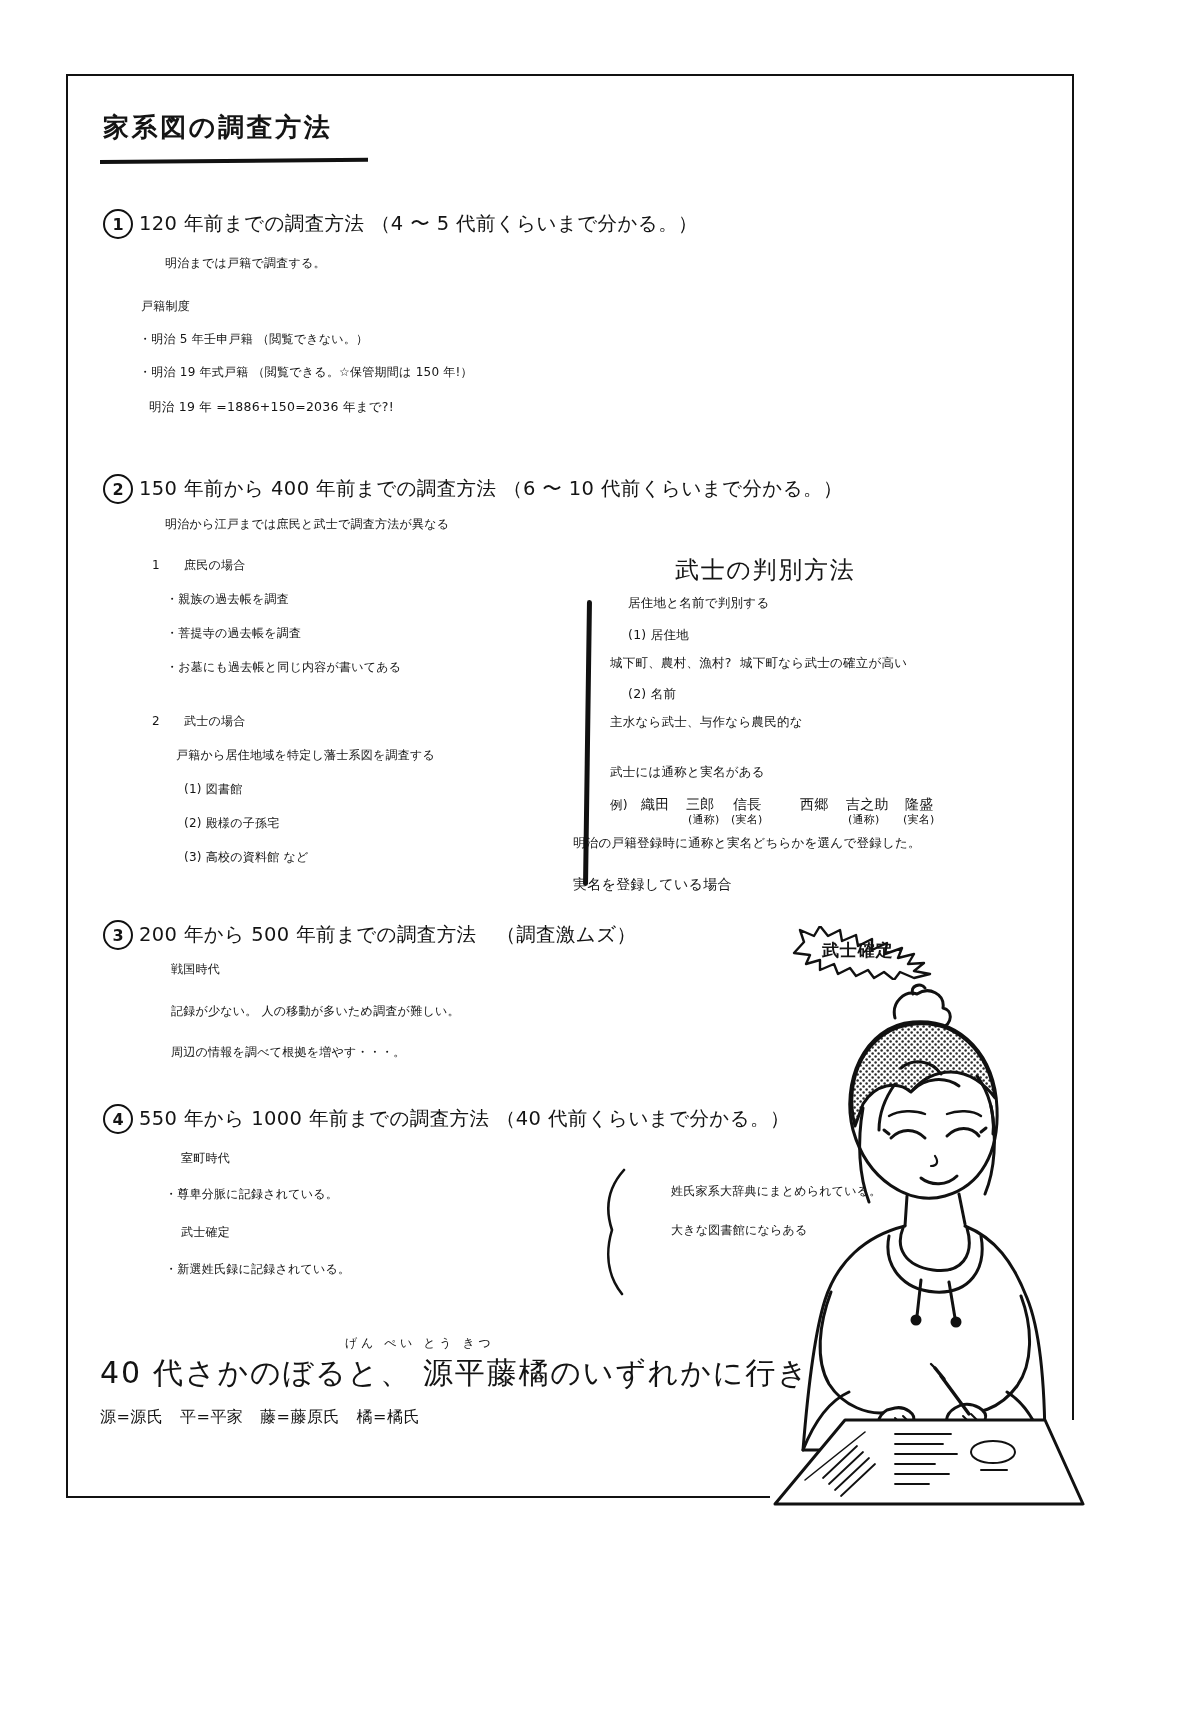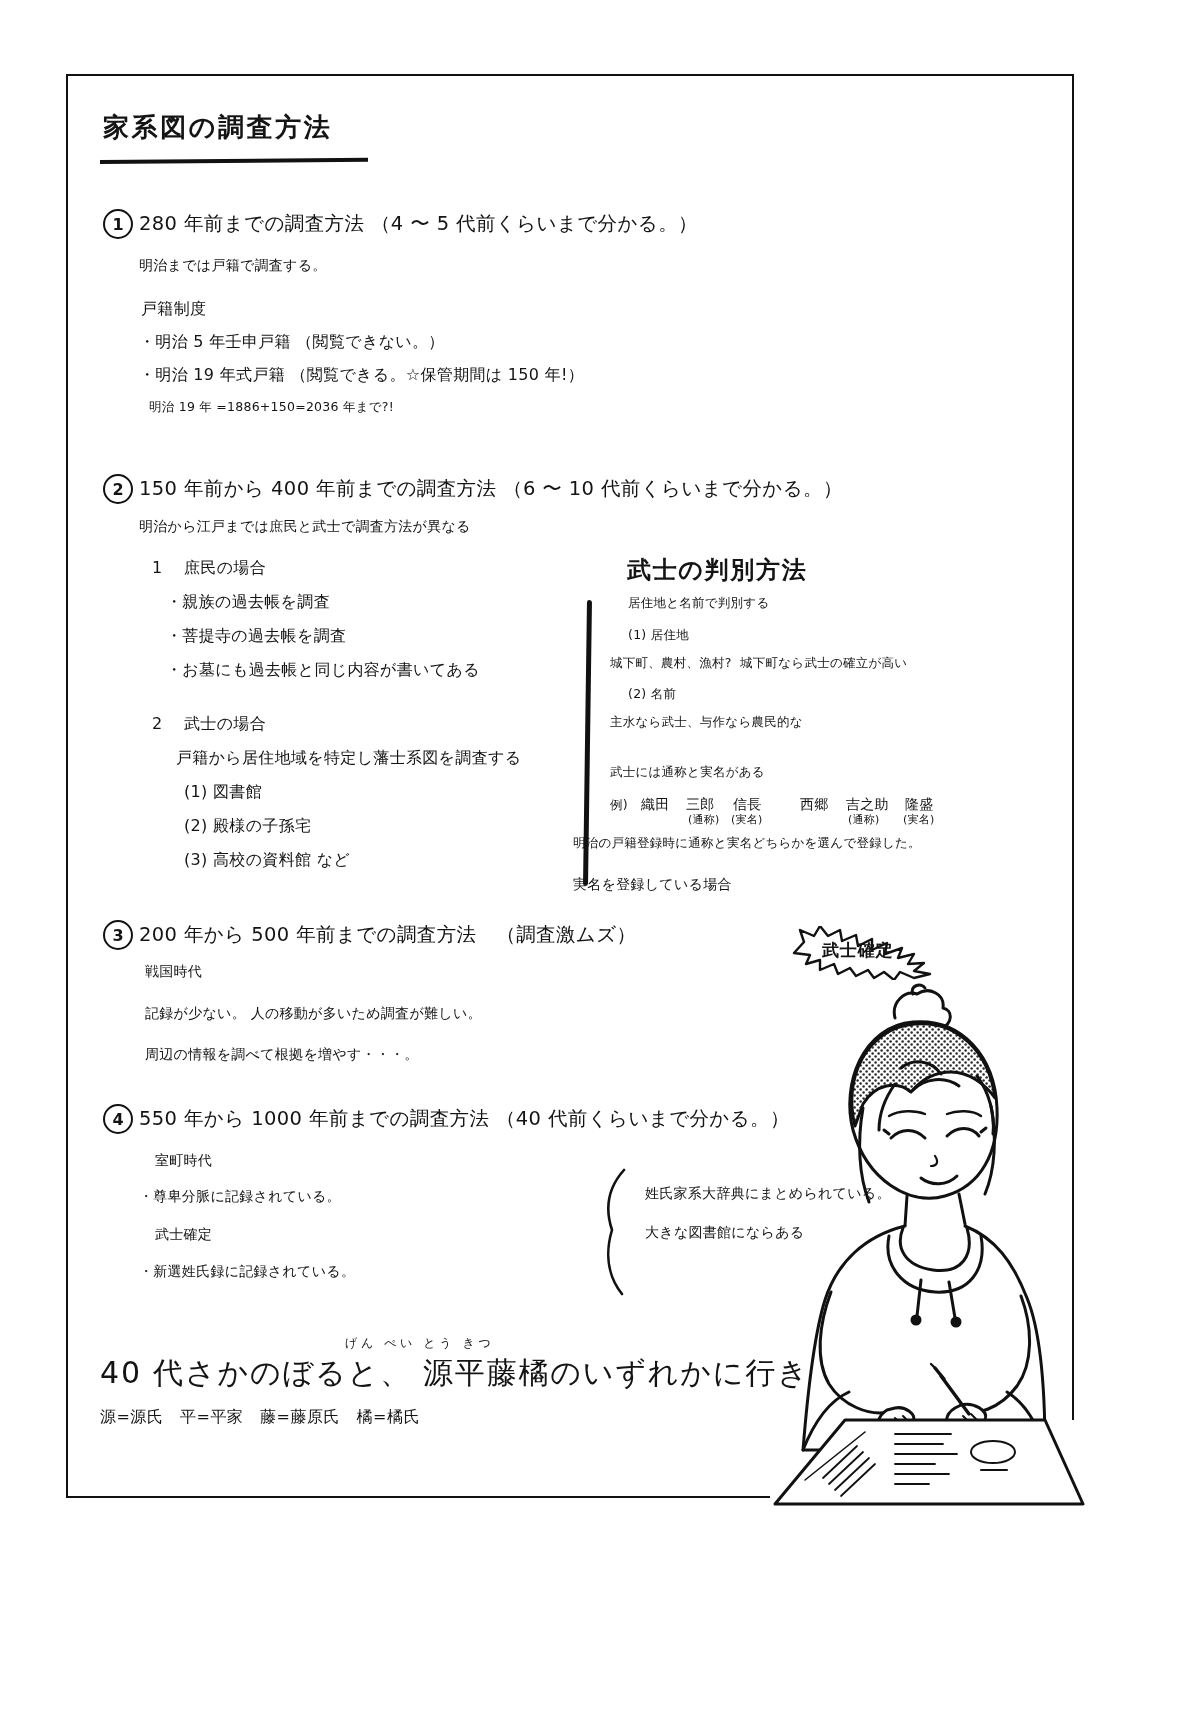--- a/index.html
+++ b/index.html
@@ -79,7 +79,7 @@
 <div class="title-underline"></div>
 
 <div class="circnum" style="left:103px;top:209px;">1</div>
-<div class="t hand h1line" style="left:139px;top:213px;">280 年前までの調査方法 （4 〜 5 代前くらいまで分かる。）</div>
+<div class="t hand h1line" style="left:139px;top:213px;">120 年前までの調査方法 （4 〜 5 代前くらいまで分かる。）</div>
 <div class="t hand body" style="left:139px;top:257px;">明治までは戸籍で調査する。</div>
 <div class="t hand body-s" style="left:141px;top:300px;">戸籍制度</div>
 <div class="t hand body-s" style="left:139px;top:333px;">・明治 5 年壬申戸籍 （閲覧できない。）</div>

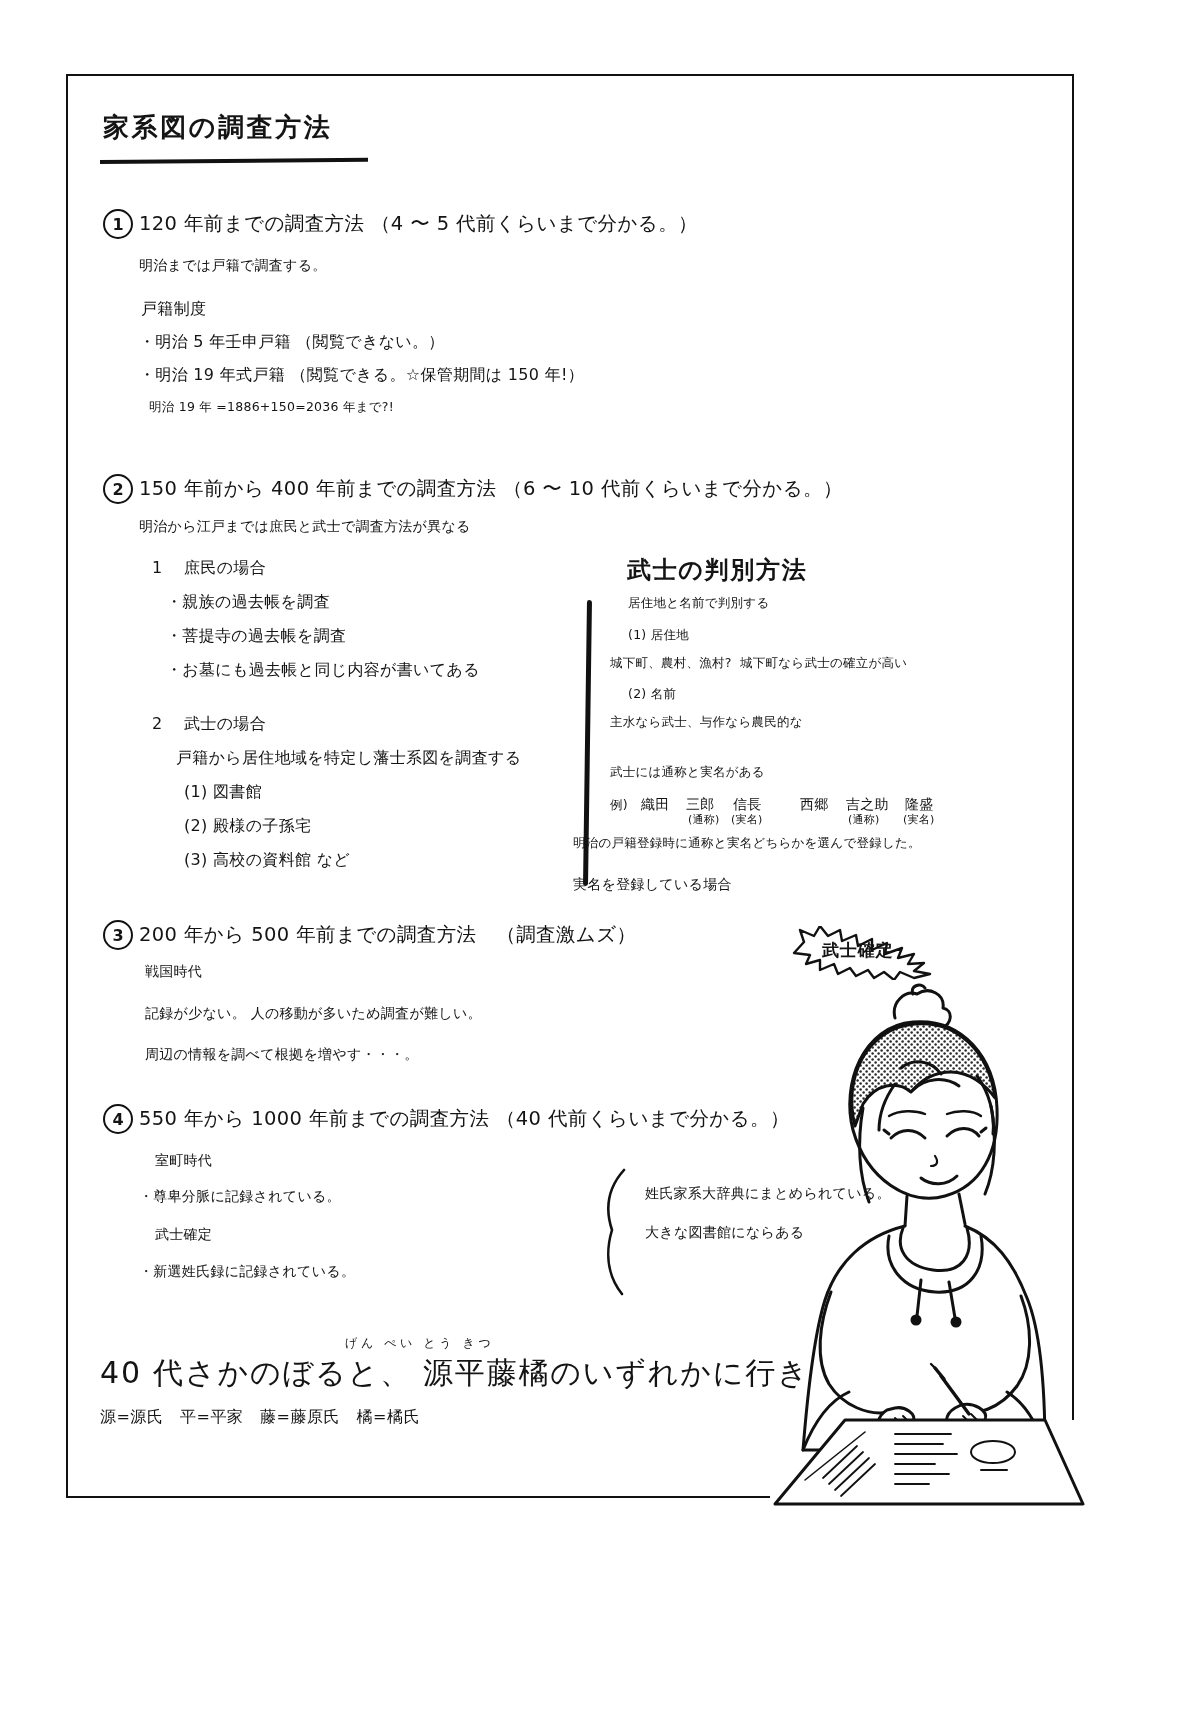--- a/index.html
+++ b/index.html
@@ -38,7 +38,7 @@
   }
 
   .h1line{font-size:19.5px;}
-  .body{font-size:14px;}
+  .body{font-size:12px;margin-left:26px;}
   .body-s{font-size:16px;}
   .tiny{font-size:12.5px;}
   .tiny2{font-size:11px;}

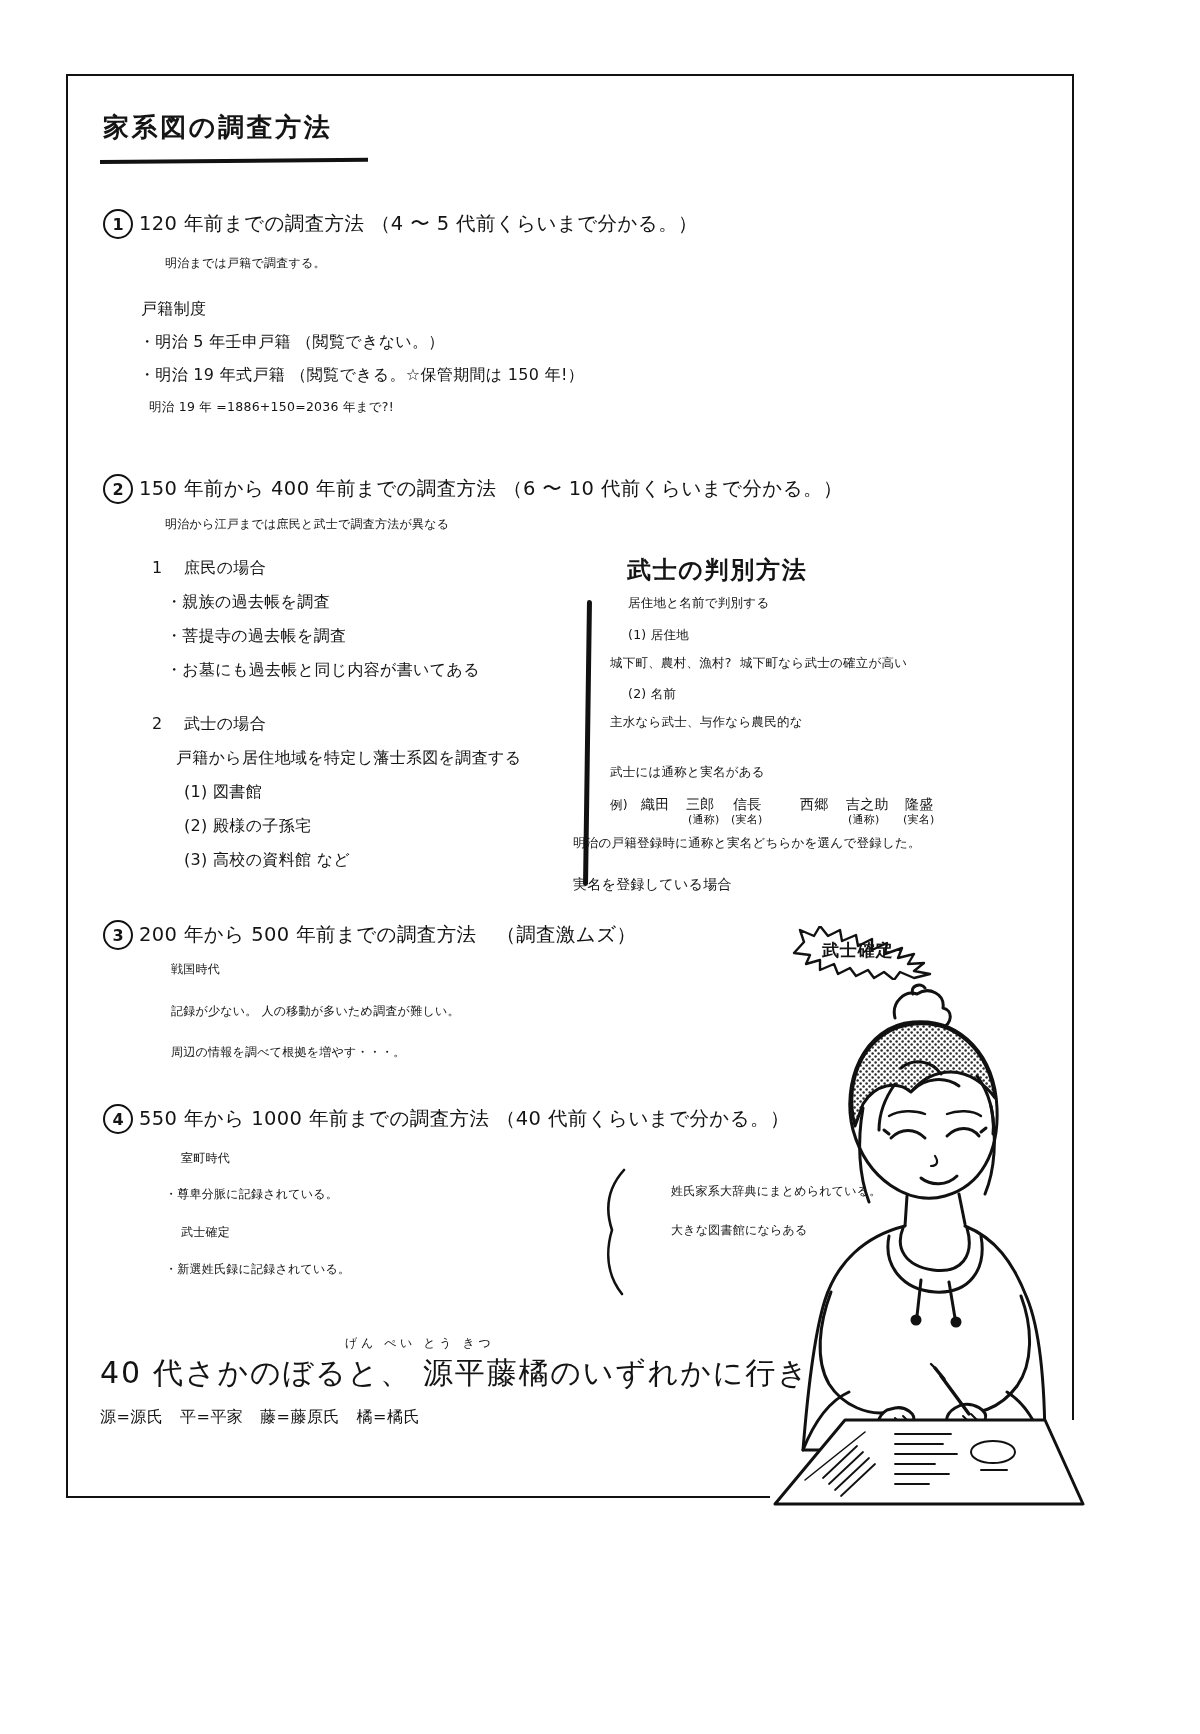--- a/index.html
+++ b/index.html
@@ -39,7 +39,7 @@
 
   .h1line{font-size:19.5px;}
   .body{font-size:12px;margin-left:26px;}
-  .body-s{font-size:16px;}
+  .body-s{font-size:12px;}
   .tiny{font-size:12.5px;}
   .tiny2{font-size:11px;}
 

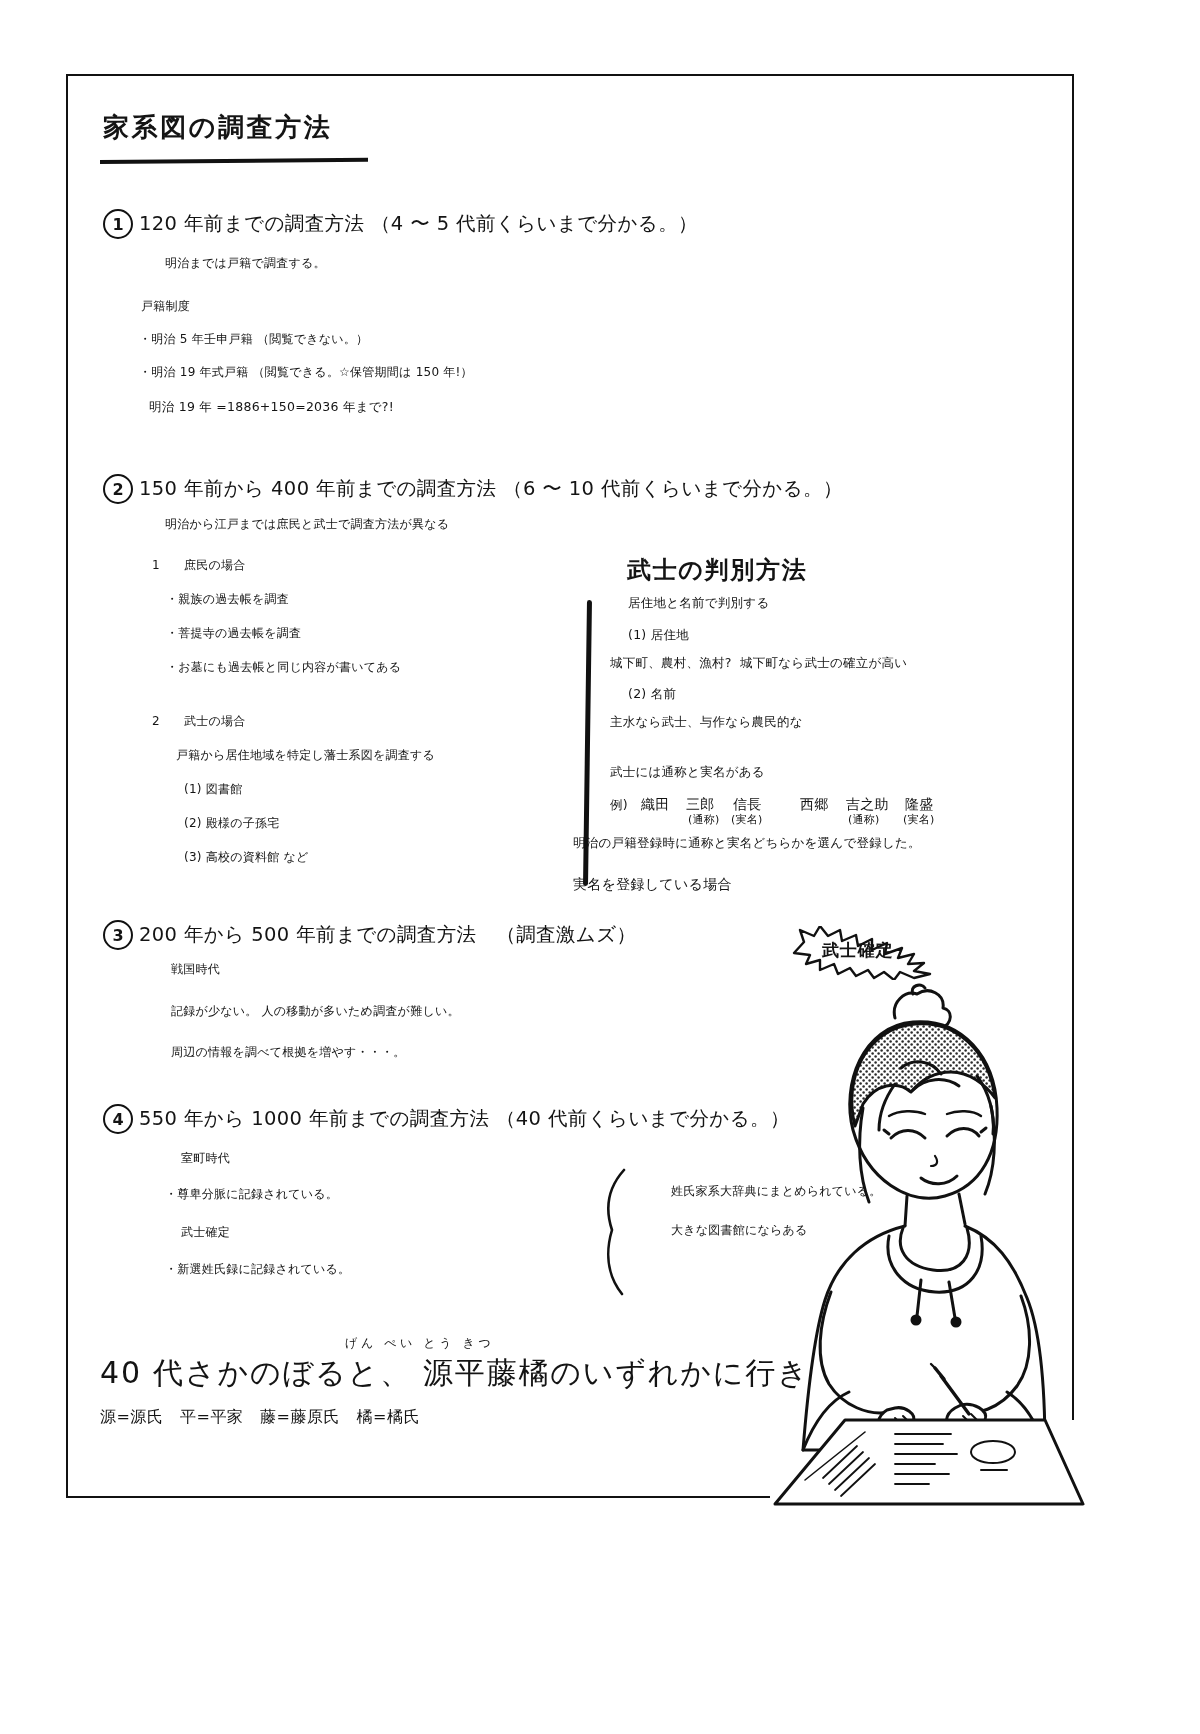--- a/index.html
+++ b/index.html
@@ -49,7 +49,7 @@
     border-radius:3px;transform:rotate(0.8deg);
   }
 
-  .rtitle{font-size:24px;letter-spacing:.07em;font-weight:700;}
+  .rtitle{font-size:24px;letter-spacing:.07em;font-weight:400;margin-left:48px;}
 
   
   .brace{

